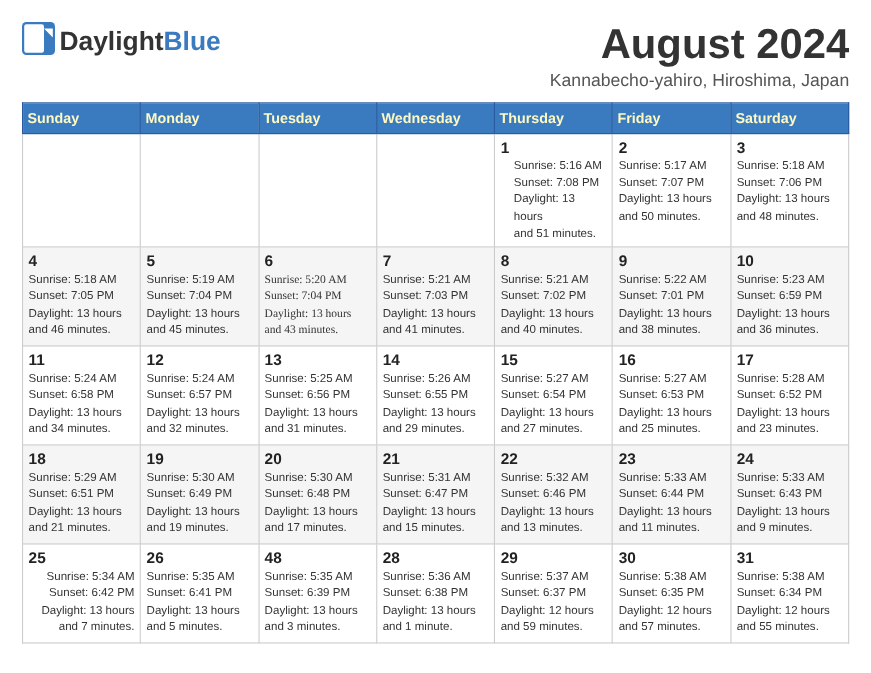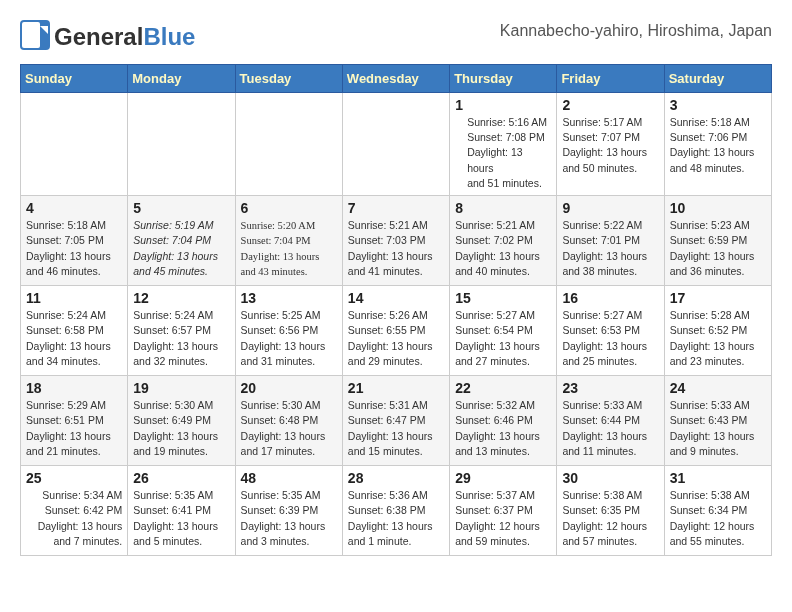--- a/index.html
+++ b/index.html
@@ -98,7 +98,7 @@
       </span>
       <div>
         <div>
-          <span class="general-part">General</span><span class="blue-part">Blue</span>
+          <span class="general-part">Daylight</span><span class="blue-part">Blue</span>
         </div>
       </div>
     </div>

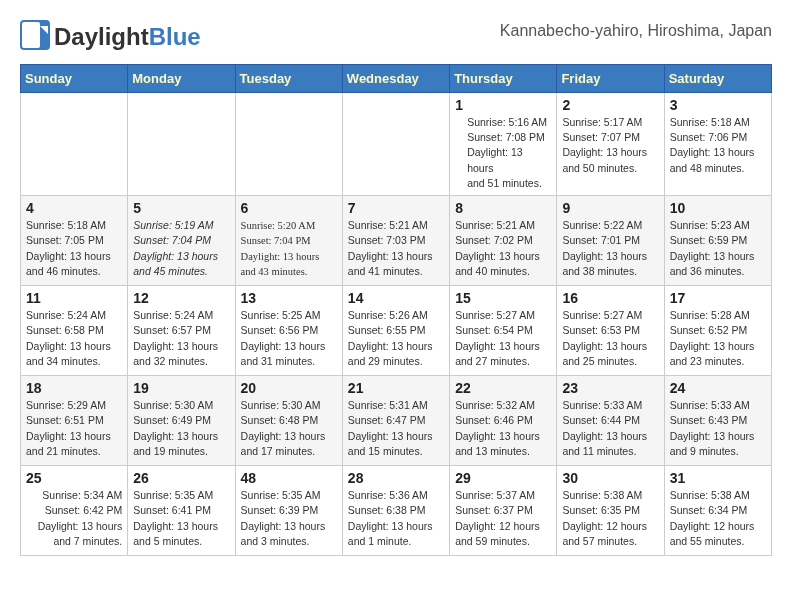--- a/index.html
+++ b/index.html
@@ -104,6 +104,7 @@
     </div>
   </div>
   <div class="title-section">
+    <div class="month-title">August 2024</div>
     <div class="location">Kannabecho-yahiro, Hiroshima, Japan</div>
   </div>
 </div>

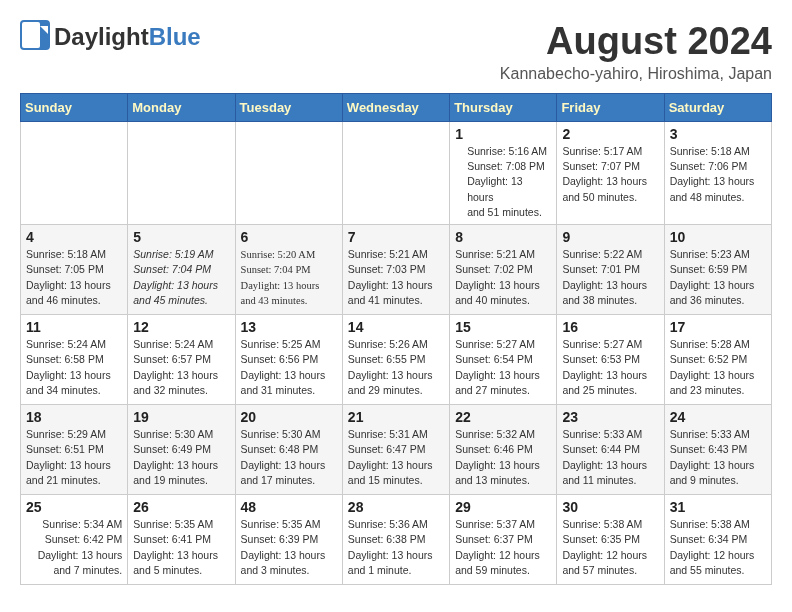--- a/index.html
+++ b/index.html
@@ -159,7 +159,7 @@
         </td>
         <td>
           <span class="day-num">5</span>
-          <div class="day-info" style="white-space: pre-line; font-style: italic;">Sunrise: 5:19 AM
+          <div class="day-info" style="white-space: pre-line;">Sunrise: 5:19 AM
 Sunset: 7:04 PM
 Daylight: 13 hours
 and 45 minutes.</div>

